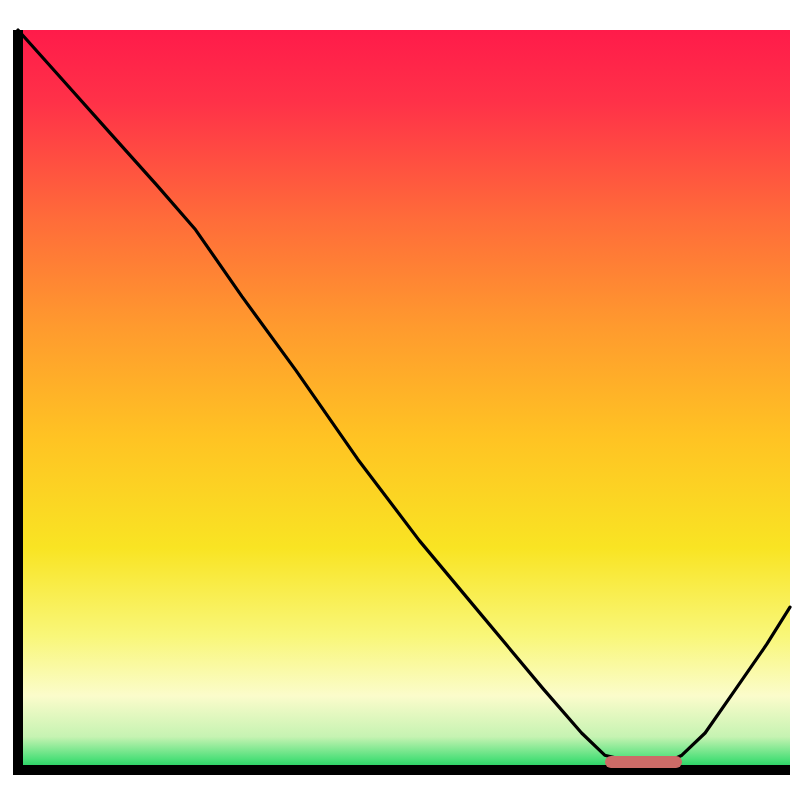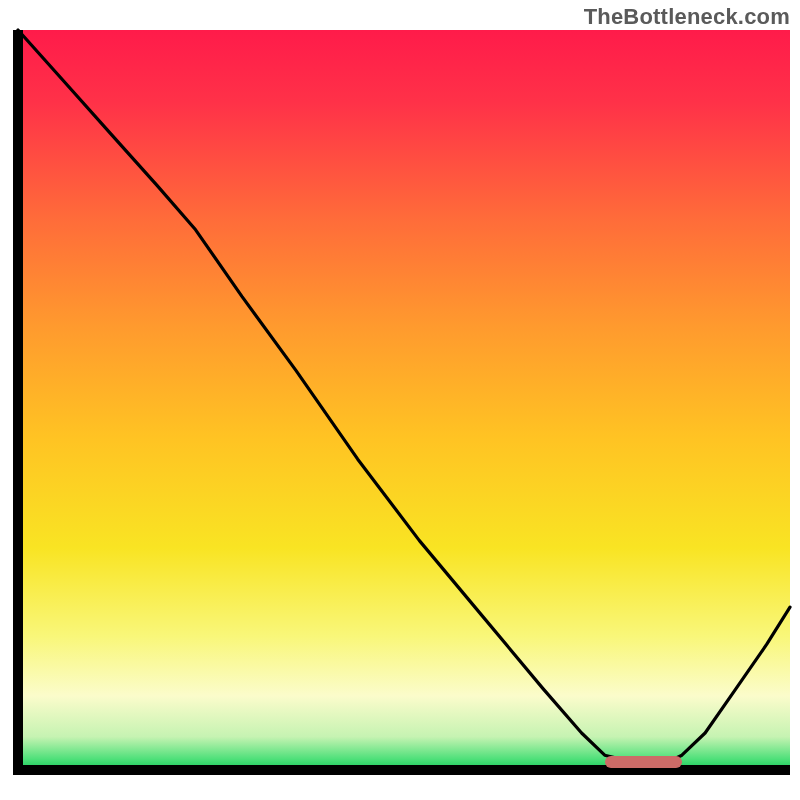--- a/index.html
+++ b/index.html
@@ -41,7 +41,6 @@
 <body>
 <div class="container">
 
-  <div class="watermark">TheBottleneck.com</div>
 
   <svg class="plot" width="800" height="800" viewBox="0 0 800 800">
     <defs>

